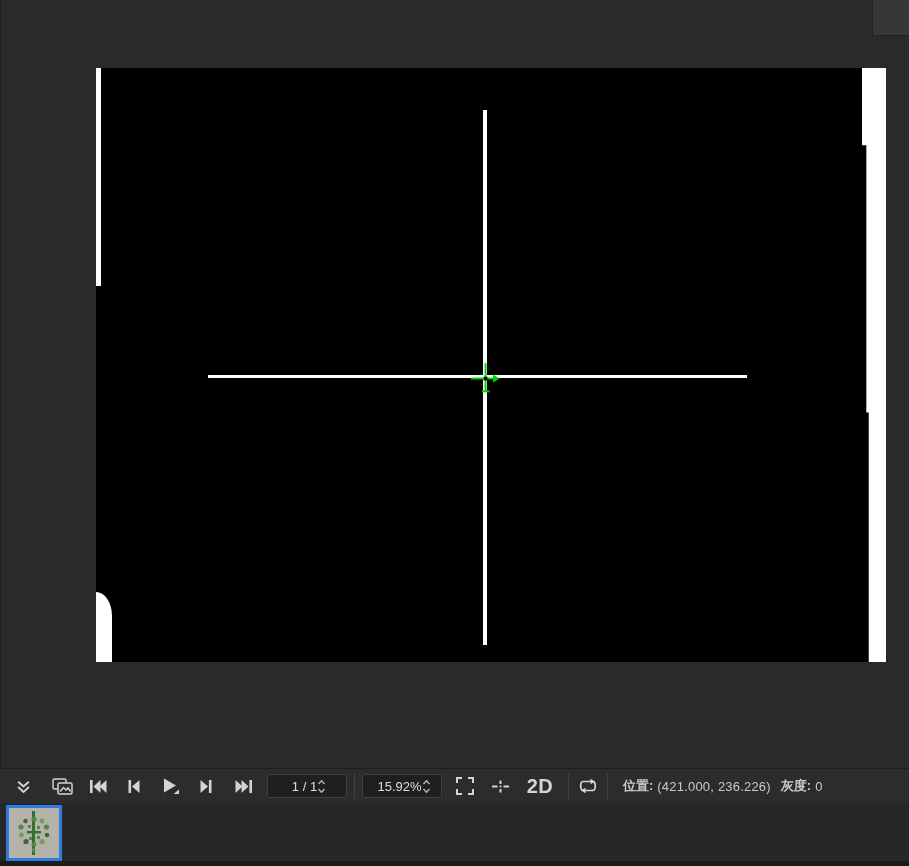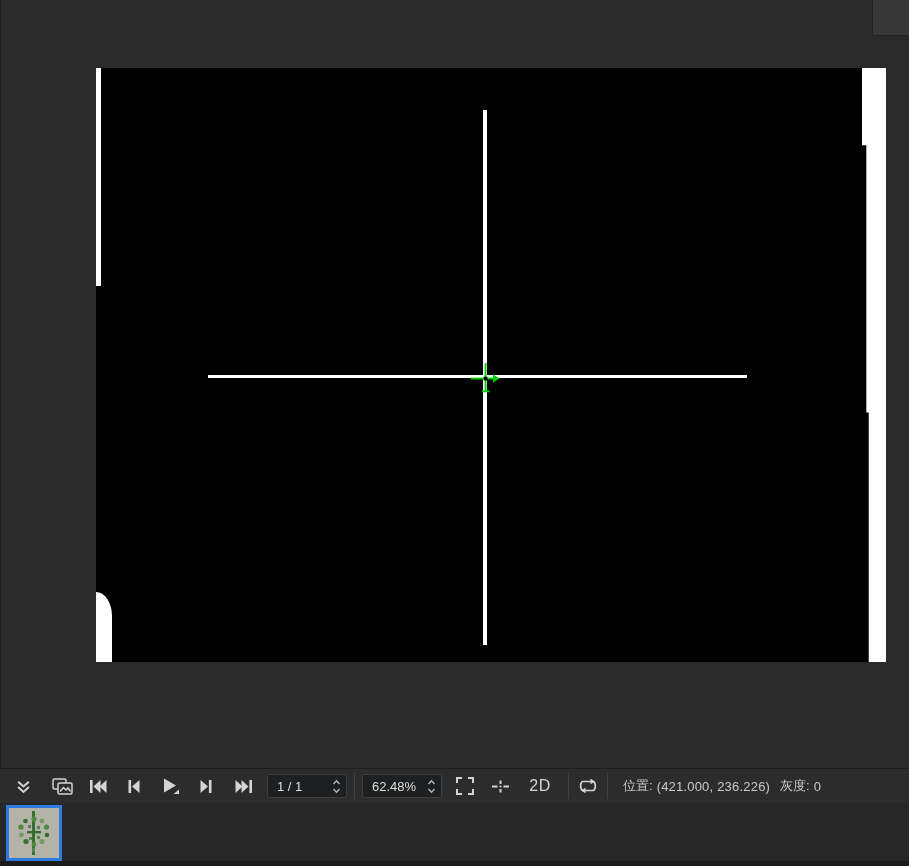--- a/index.html
+++ b/index.html
@@ -36,7 +36,7 @@
   .b-skipfirst,.b-prev,.b-play,.b-next{width:22px; margin-right:14px;}
   .b-skiplast{width:24px; margin-right:12px;}
   .spinner{width:80px; height:24px; background:var(--inputBg); border:1px solid var(--inputBorder); border-radius:2px;
-    display:flex; align-items:center; justify-content:space-between; padding:0 5px 0 9px;
+    display:flex; align-items:center; justify-content:center; padding:0 5px 0 9px;
     font-size:13px; color:#dedede; cursor:text;}
   .spin-chev{color:#b5b5b5;}
   .sep{width:1px; height:26px; background:#414141; margin:0 7px; flex:none;}

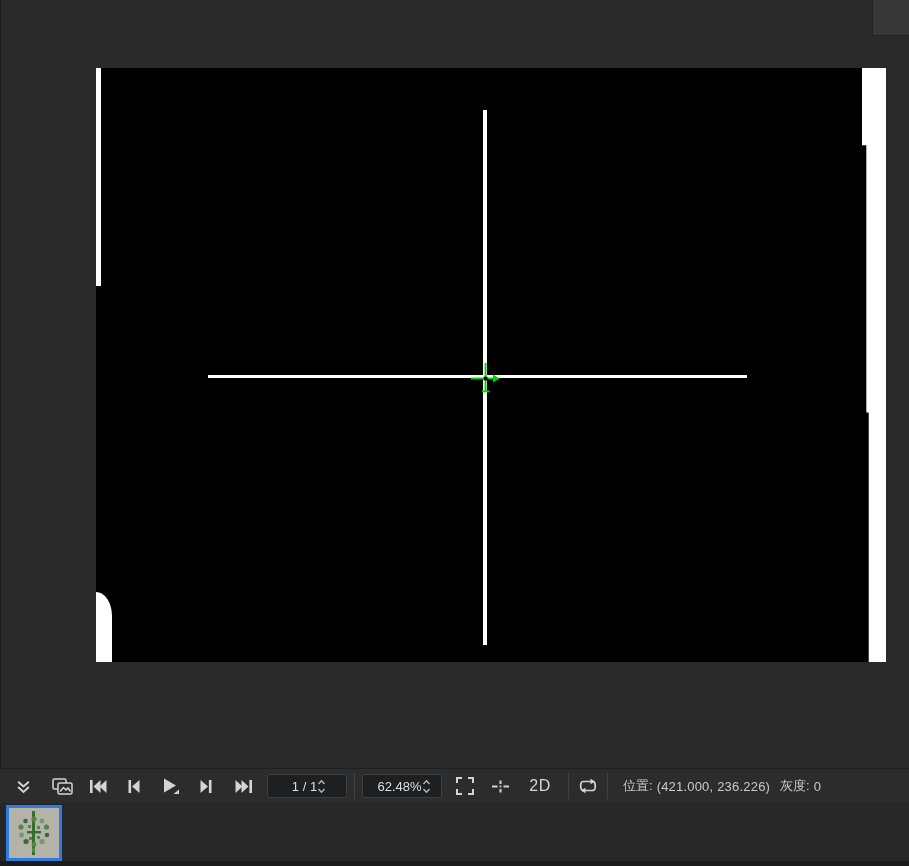--- a/index.html
+++ b/index.html
@@ -133,7 +133,7 @@
     </div>
     <div class="sep"></div>
     <div class="spinner">
-      <span>62.48%</span>
+      <span>15.92%</span>
       <svg class="spin-chev" width="9" height="17" viewBox="0 0 9 17" fill="none" stroke="currentColor" stroke-width="1.4">
         <path d="M1.5 6 L4.5 2.8 L7.5 6"></path>
           <path d="M1.5 11 L4.5 14.2 L7.5 11"></path>

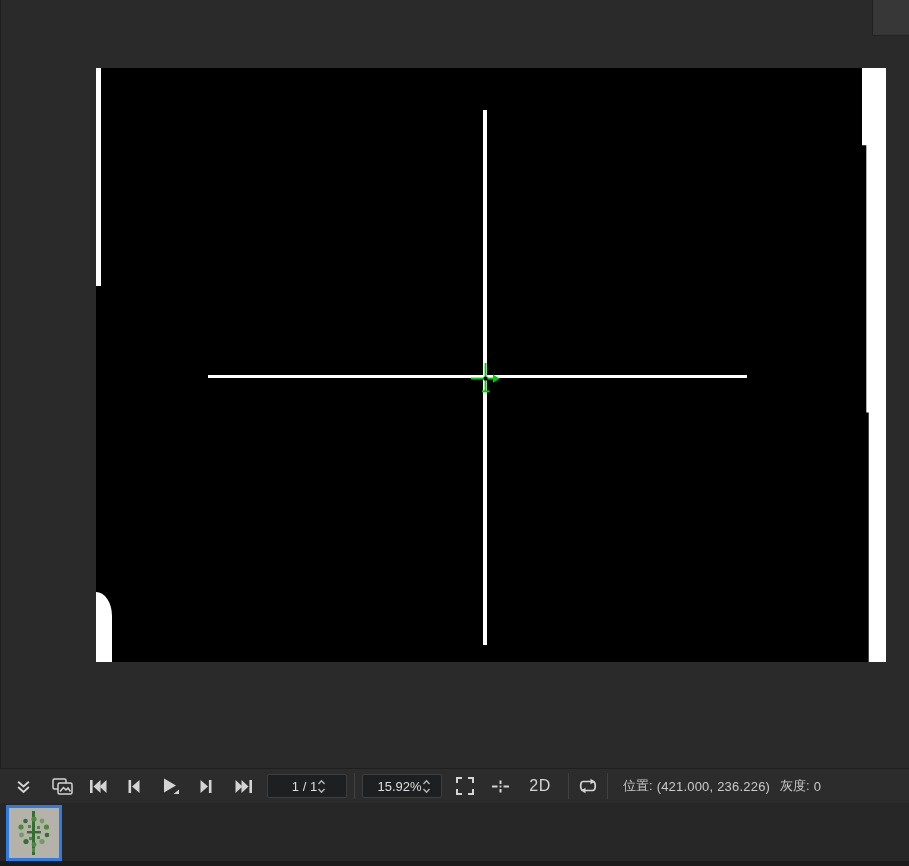--- a/index.html
+++ b/index.html
@@ -42,7 +42,7 @@
   .sep{width:1px; height:26px; background:#414141; margin:0 7px; flex:none;}
   .b-fullscreen{width:22px; margin-left:12px; margin-right:13px;}
   .b-center{width:22px; margin-right:14px;}
-  .b-2d{font-size:16px; font-weight:400; color:var(--icon); letter-spacing:.5px; width:30px; margin-right:6px;}
+  .b-2d{font-size:20px; font-weight:700; color:var(--icon); letter-spacing:.5px; width:30px; margin-right:6px;}
   .b-loop{width:24px;}
   .status{display:flex; align-items:center; font-size:13px; color:var(--text); margin-left:8px; white-space:nowrap;}
   .status .lbl{margin-right:4px;}

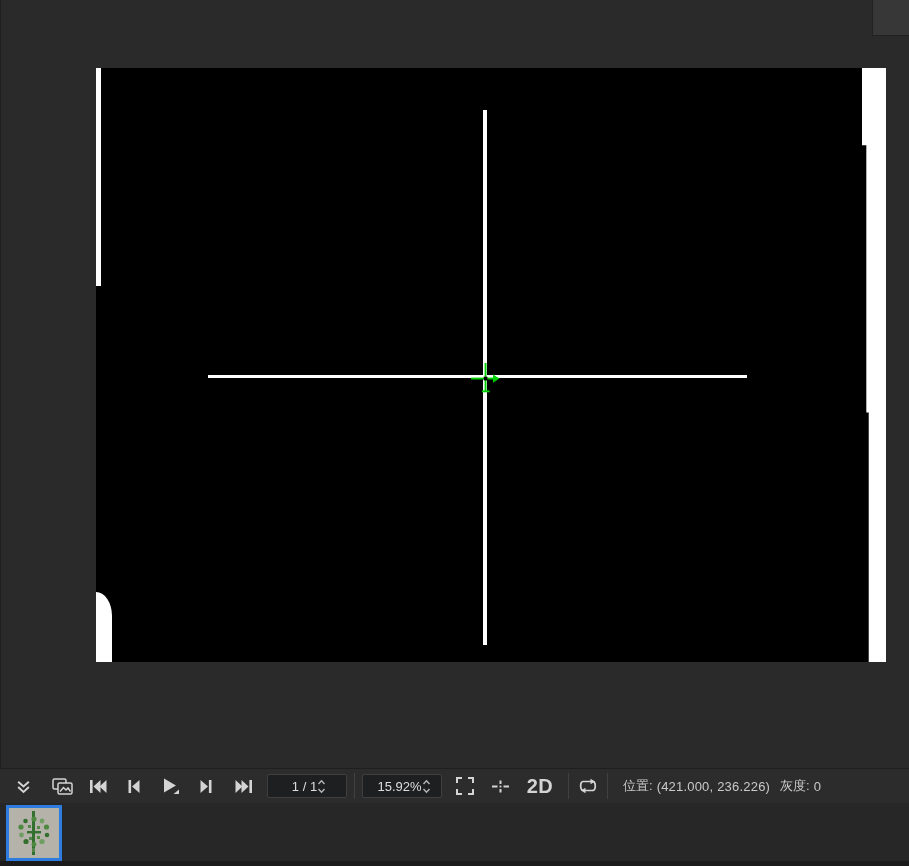--- a/index.html
+++ b/index.html
@@ -45,7 +45,7 @@
   .b-2d{font-size:20px; font-weight:700; color:var(--icon); letter-spacing:.5px; width:30px; margin-right:6px;}
   .b-loop{width:24px;}
   .status{display:flex; align-items:center; font-size:13px; color:var(--text); margin-left:8px; white-space:nowrap;}
-  .status .lbl{margin-right:4px;}
+  .status .lbl{margin-right:4px;font-weight:bold;}
   .status .val{margin-right:10px; letter-spacing:.2px;}
   .status .val:last-child{margin-right:0;}
 

